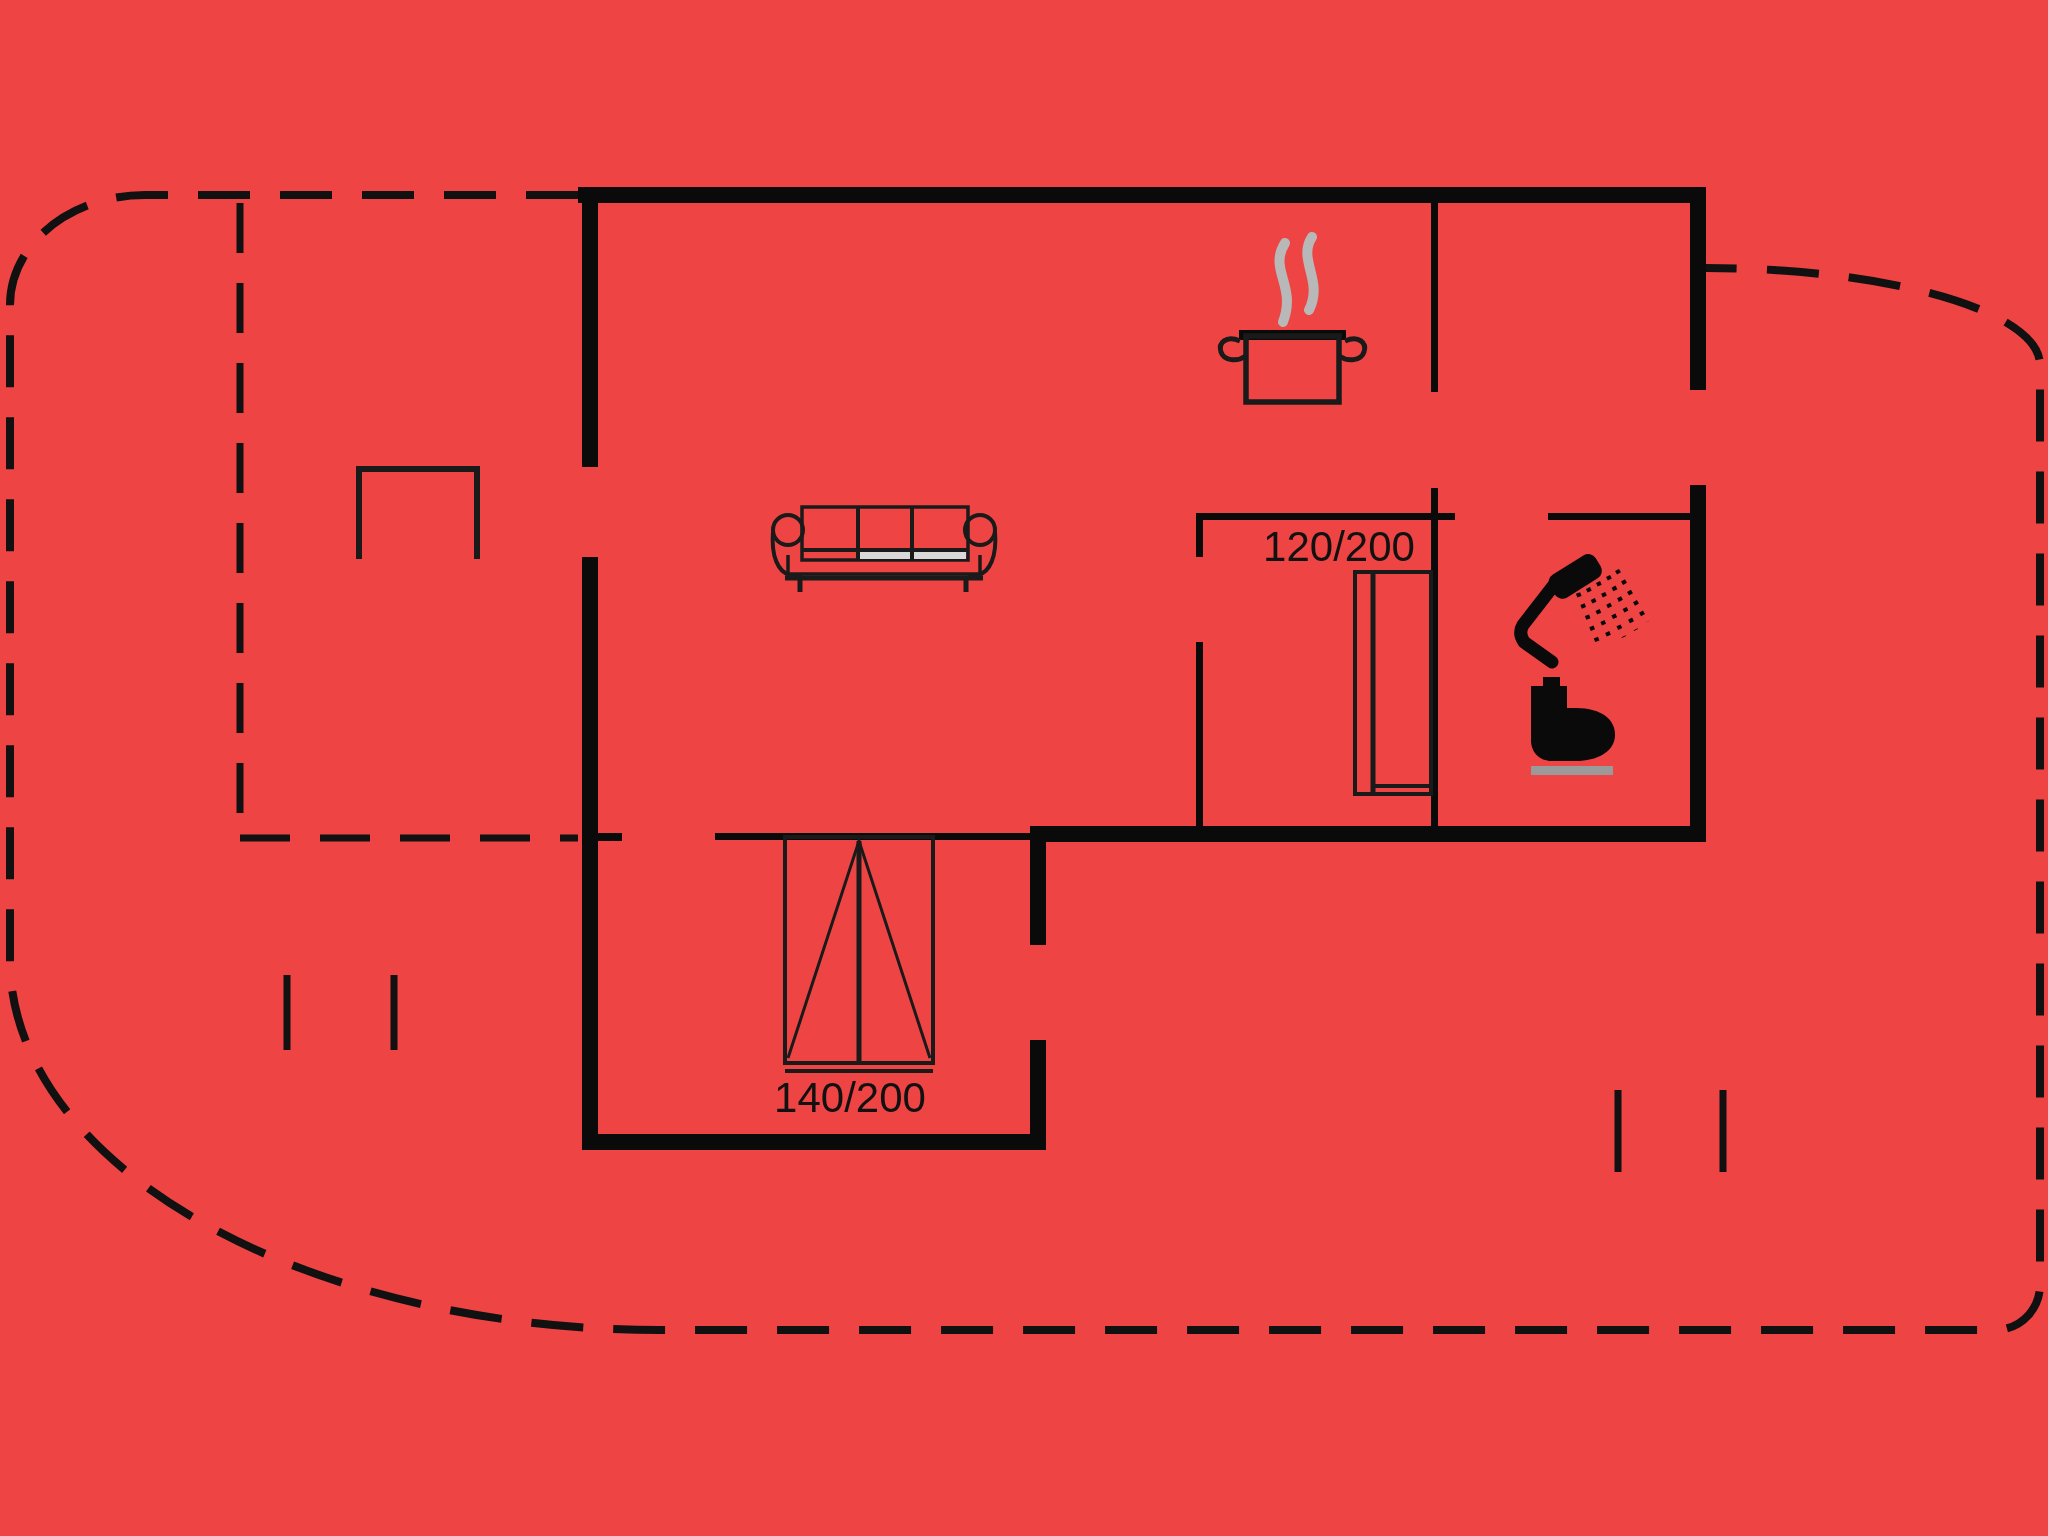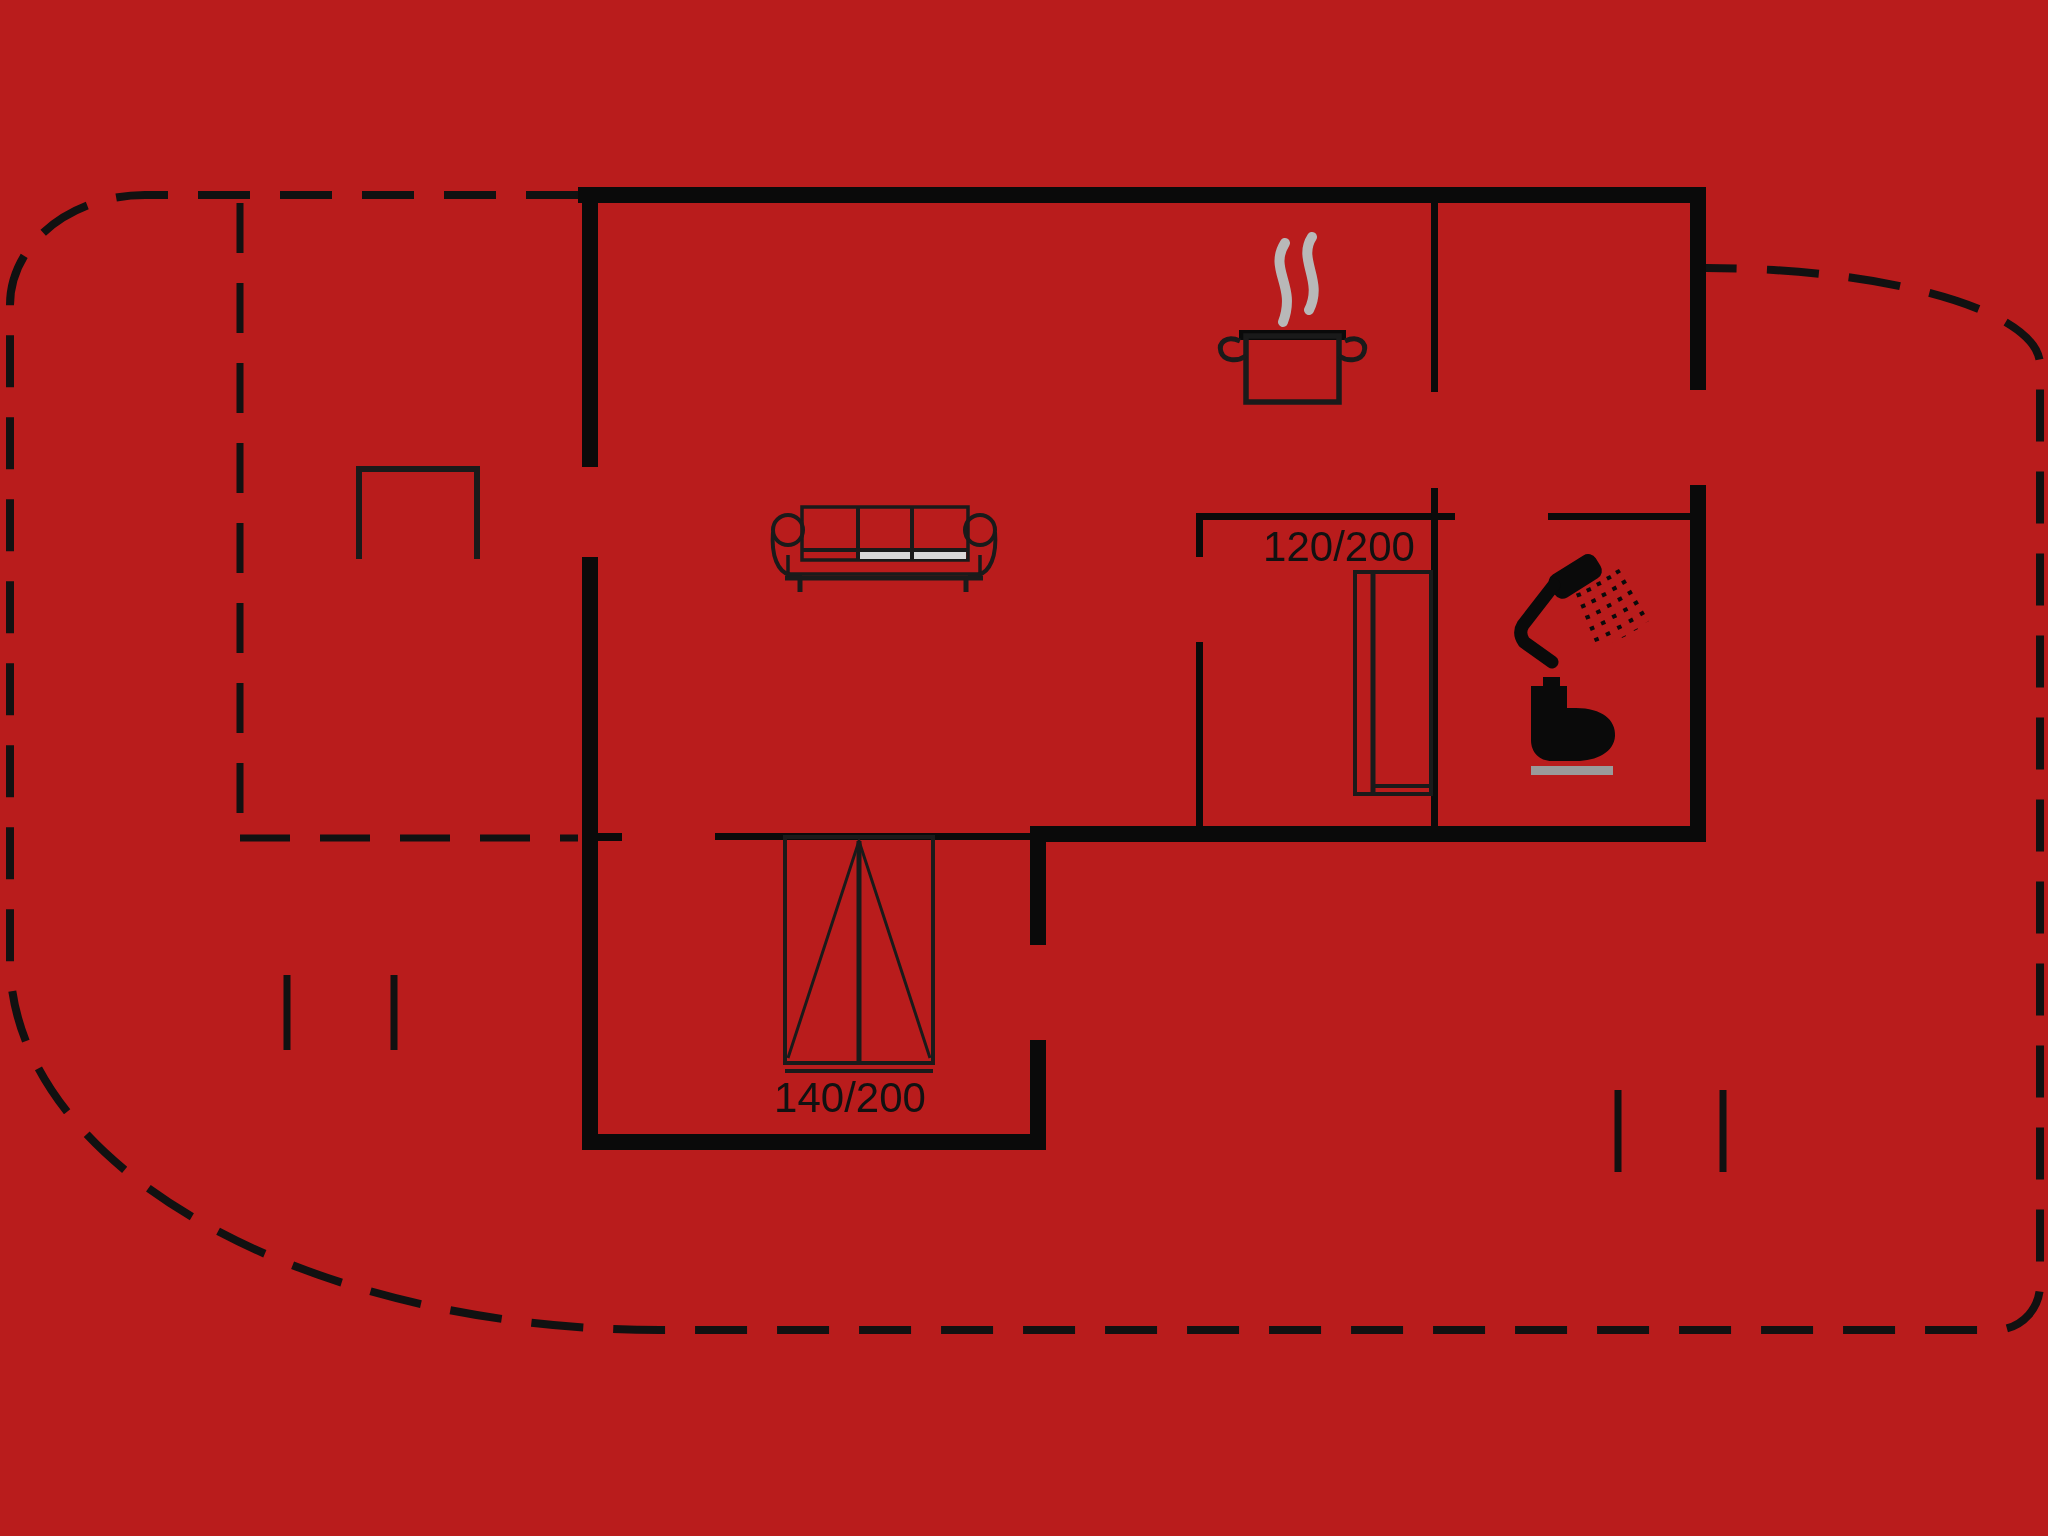--- a/index.html
+++ b/index.html
@@ -6,7 +6,7 @@
   .canvas{
     position:relative;
     width:2048px;height:1536px;
-    background:#b91c1c;
+    background:#ef4444;
     font-family:"Liberation Sans", sans-serif;
     overflow:hidden;
   }

